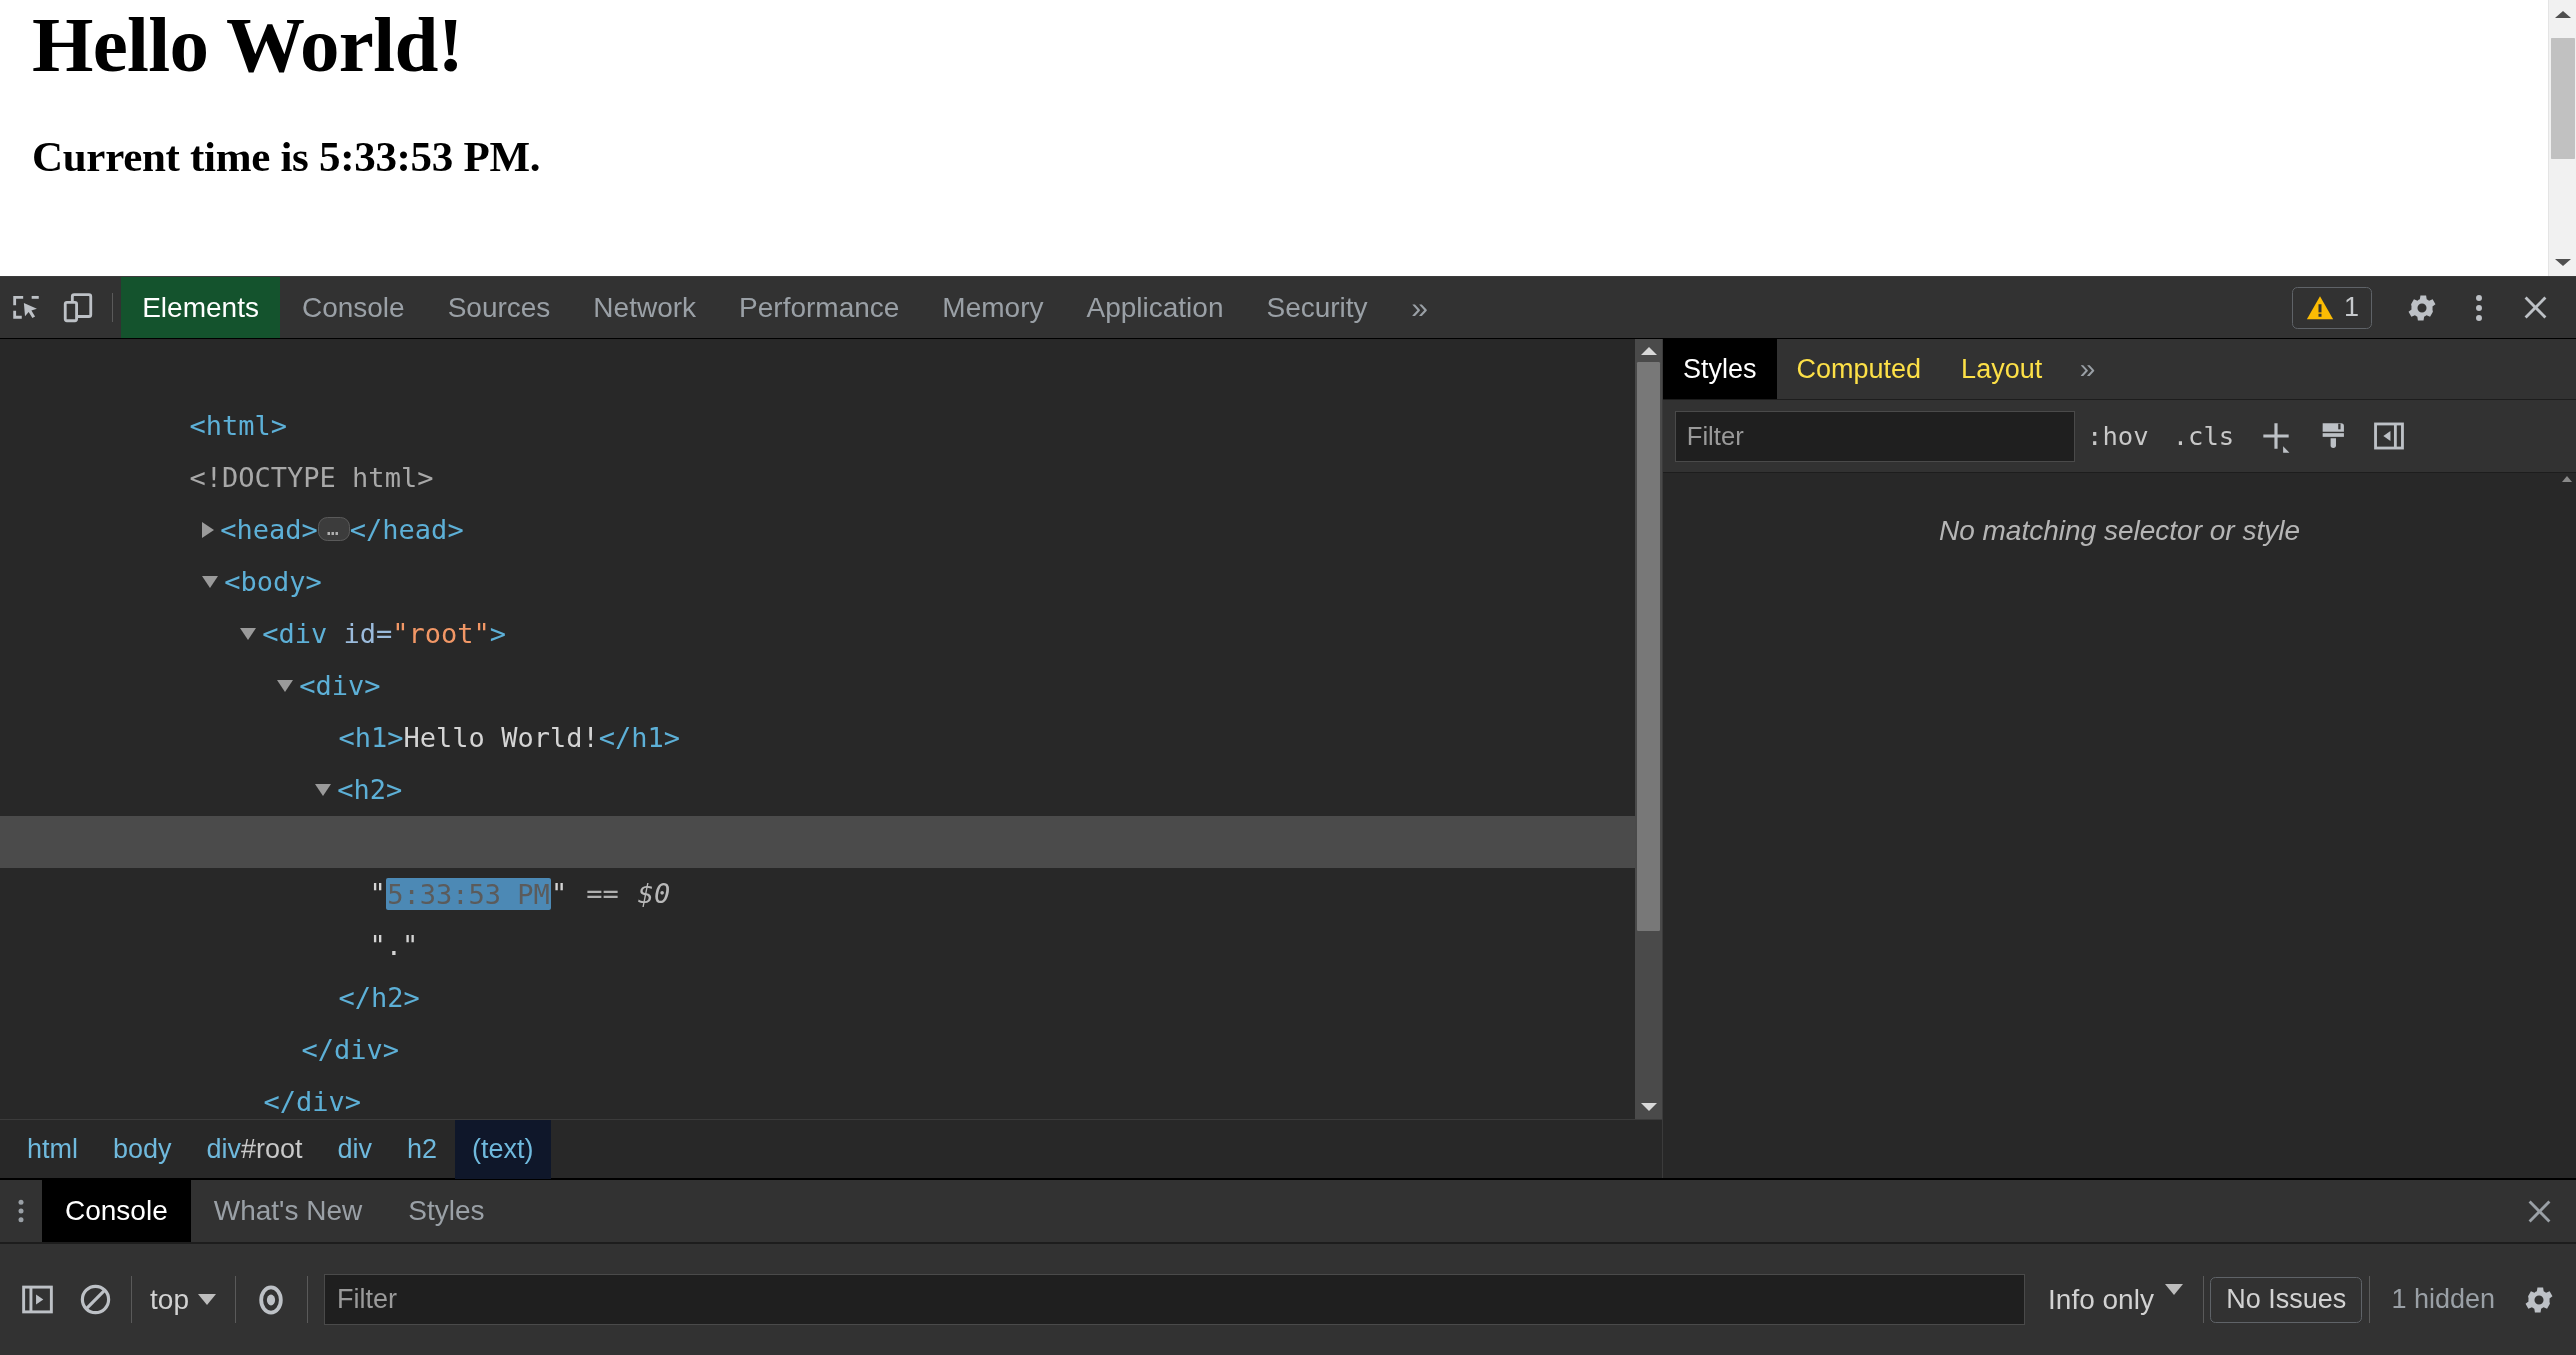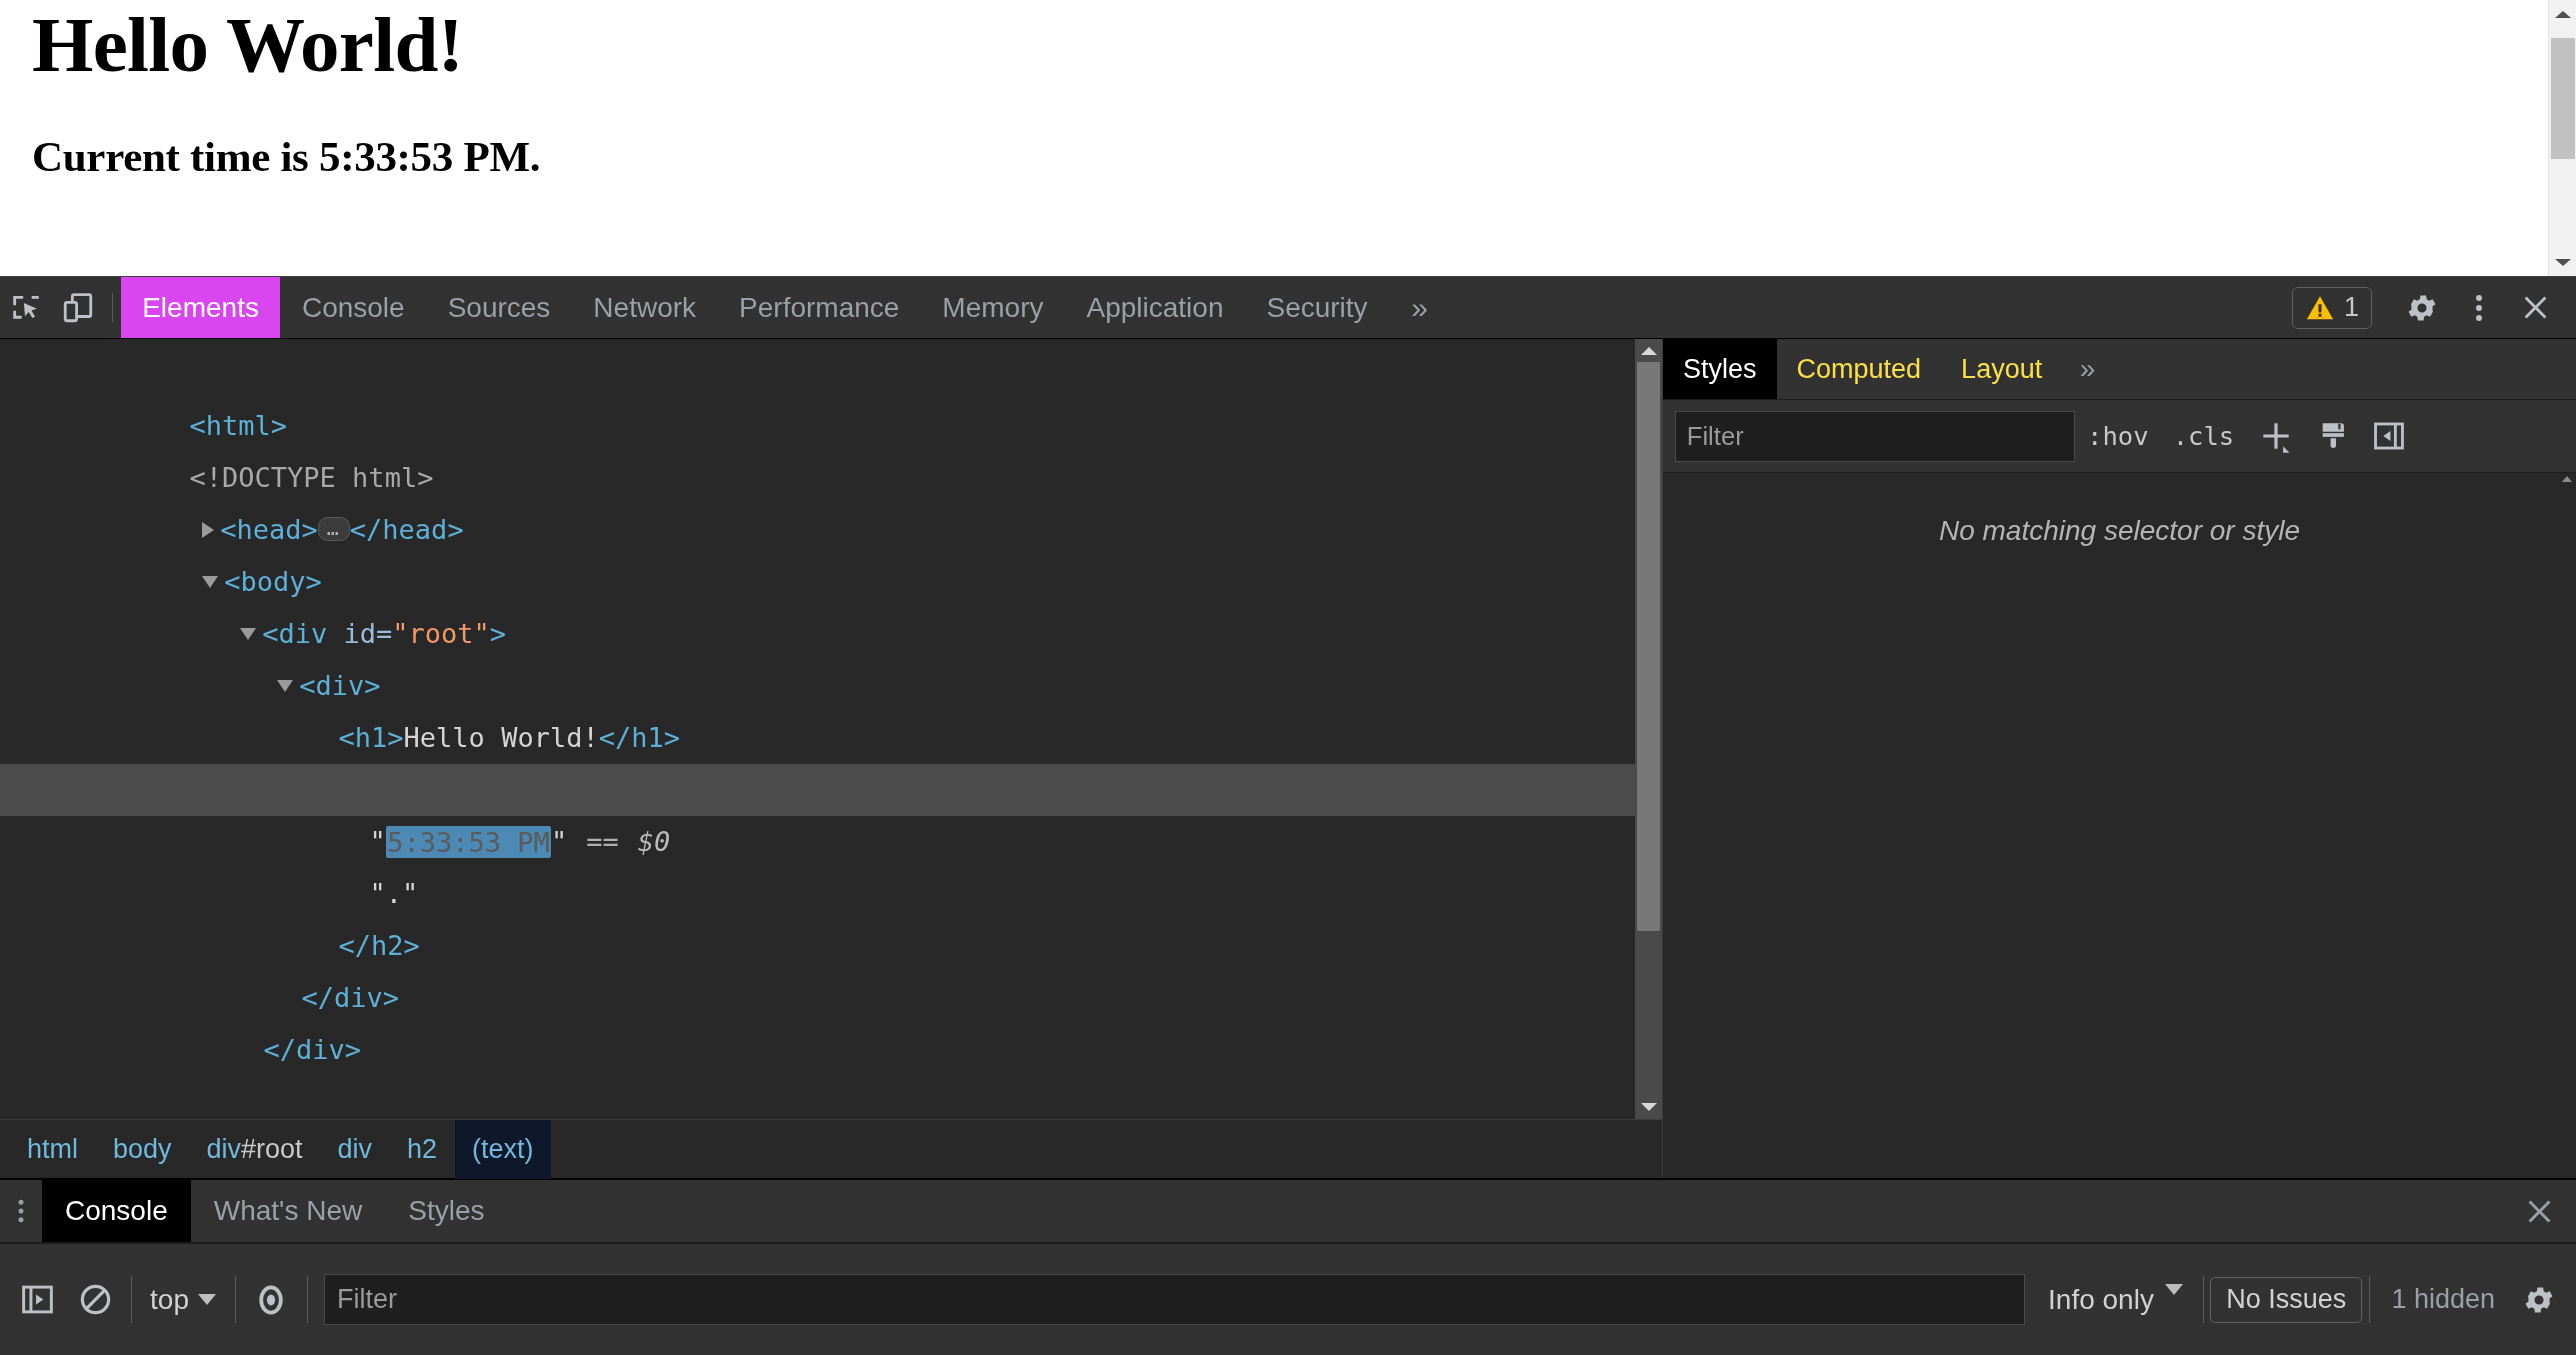--- a/index.html
+++ b/index.html
@@ -100,7 +100,7 @@
     white-space: nowrap;
   }
   .dt-tab.active {
-    background: #d946ef;
+    background: #14532d;
     color: #ffffff;
   }
   #dt-toolbar-right {

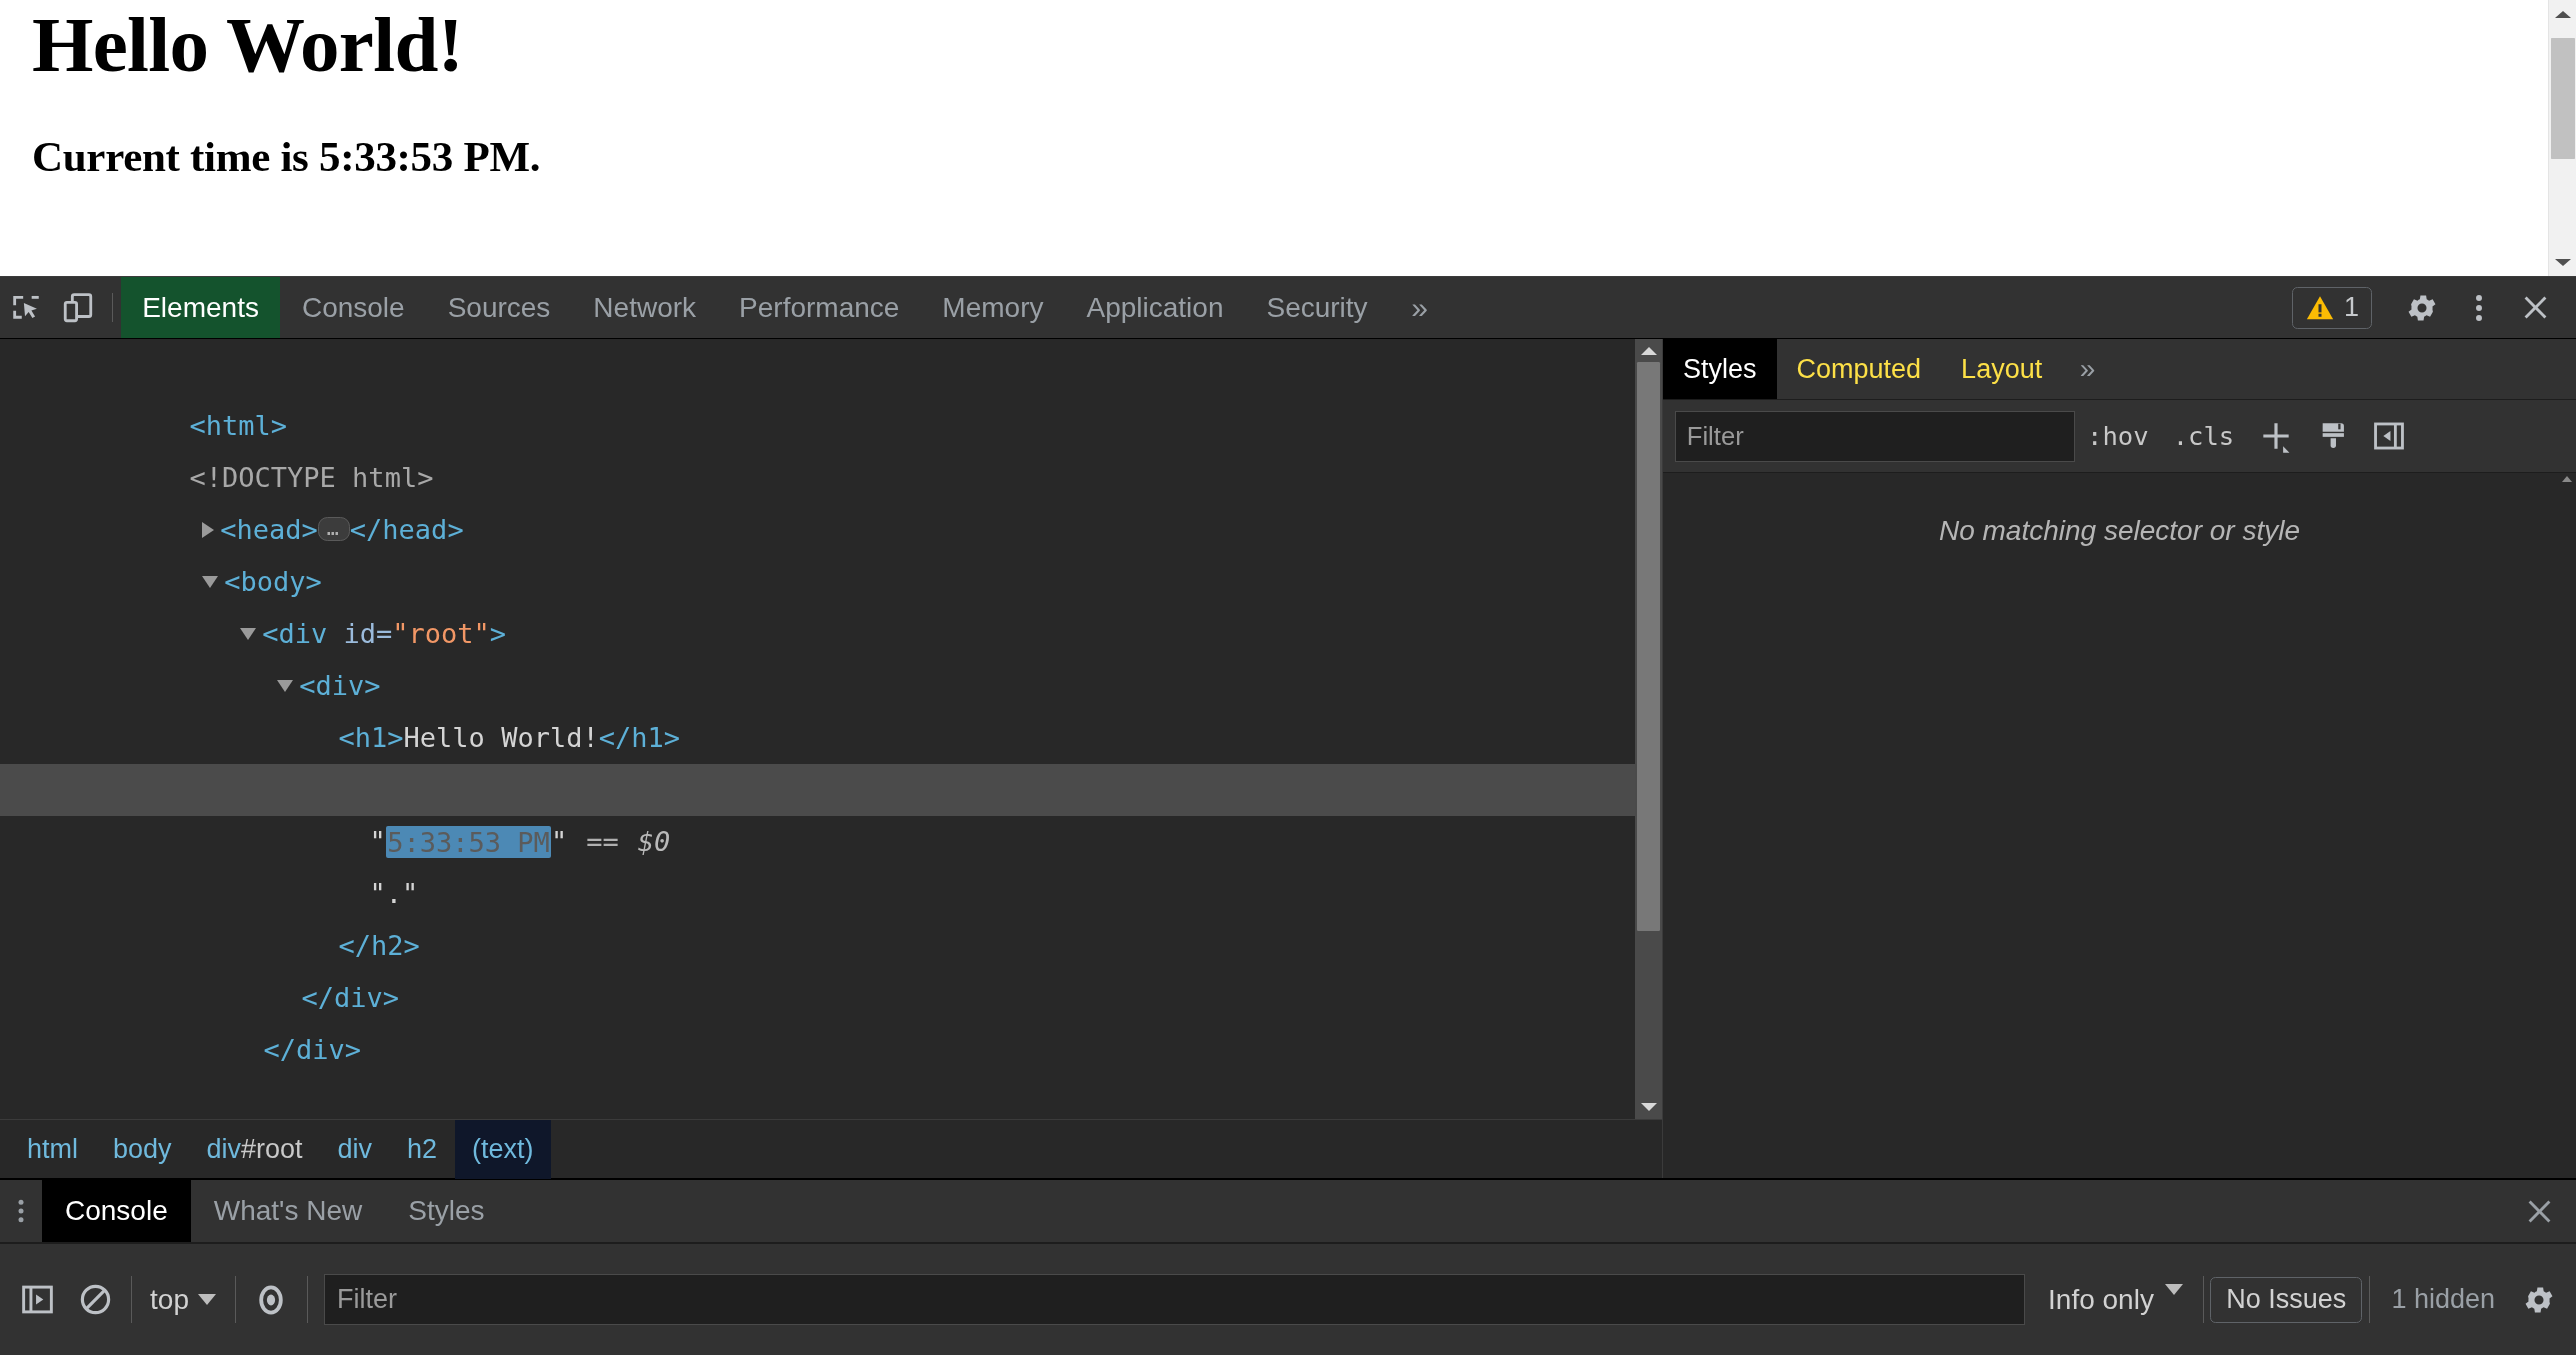--- a/index.html
+++ b/index.html
@@ -478,6 +478,9 @@
           <span class="tag">&lt;h1&gt;</span><span class="txt">Hello World!</span><span class="tag">&lt;/h1&gt;</span>
         </div>
 
+        <div class="dom-row" style="padding-left:152px;">
+          <span class="twisty open"></span><span class="tag">&lt;h2&gt;</span>
+        </div>
 
         <div class="dom-row" style="padding-left:207px;">
           <span class="txt">"Current time is "</span>

